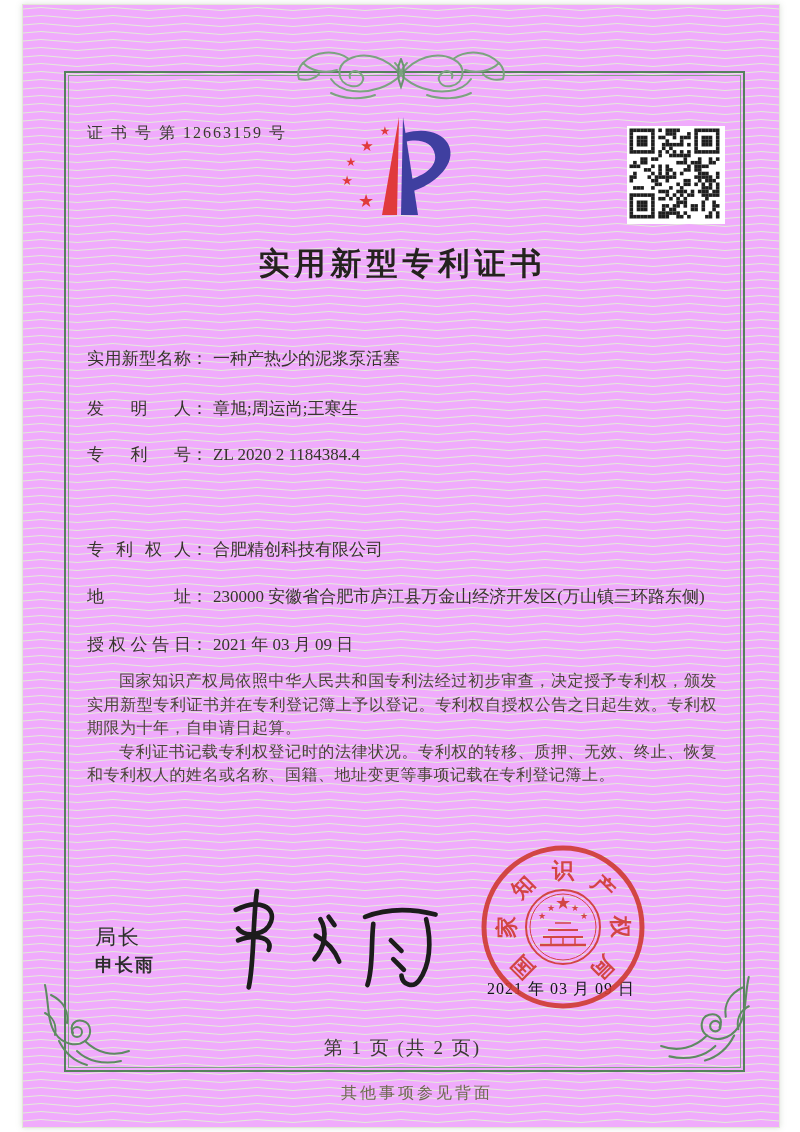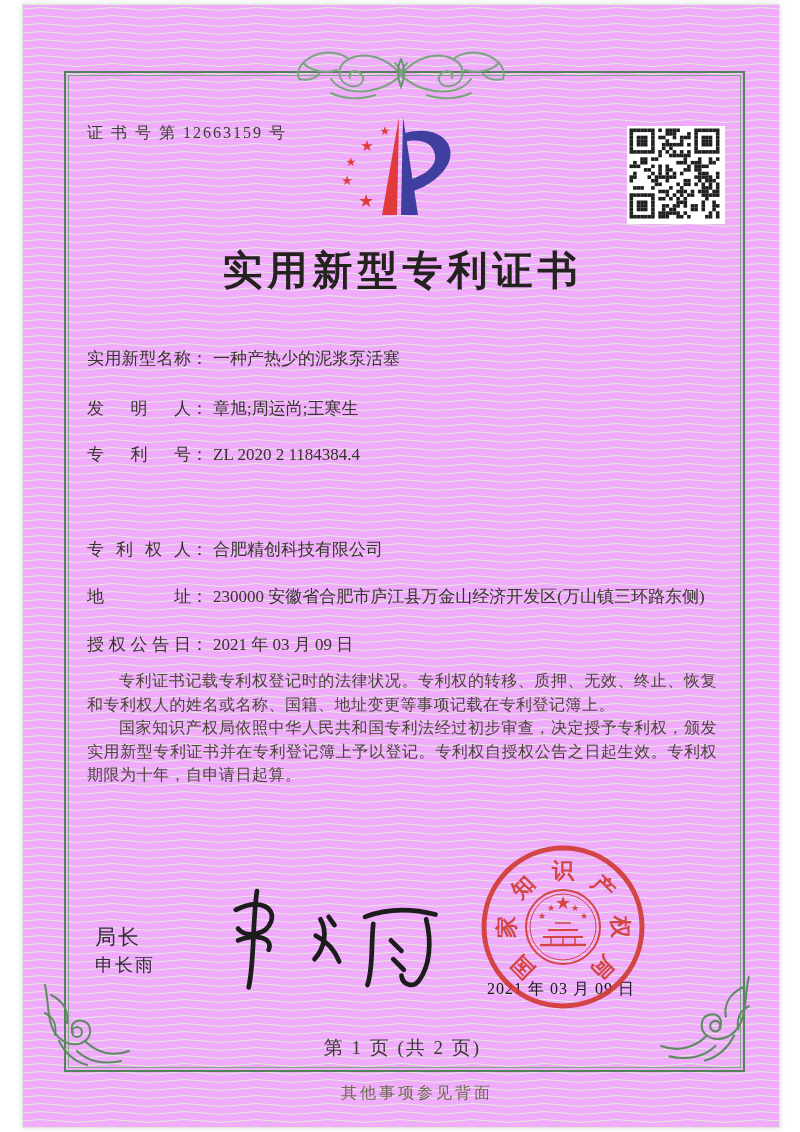--- a/index.html
+++ b/index.html
@@ -16,7 +16,7 @@
   .logo{position:absolute;left:312px;top:106px;z-index:3;}
   .qr{position:absolute;left:604px;top:121px;z-index:3;}
   .title{position:absolute;left:41px;top:238px;width:677px;text-align:center;
-         font-size:40px;font-weight:600;letter-spacing:5px;color:#24221e;z-index:3;}
+         font-size:31px;font-weight:600;letter-spacing:5px;color:#24221e;z-index:3;}
   .frow{position:absolute;left:64px;width:652px;font-size:17px;color:#37342d;z-index:3;line-height:24px;}
   .flabel{display:inline-block;width:104px;text-align:justify;text-align-last:justify;vertical-align:top;}
   .colon{vertical-align:top;}

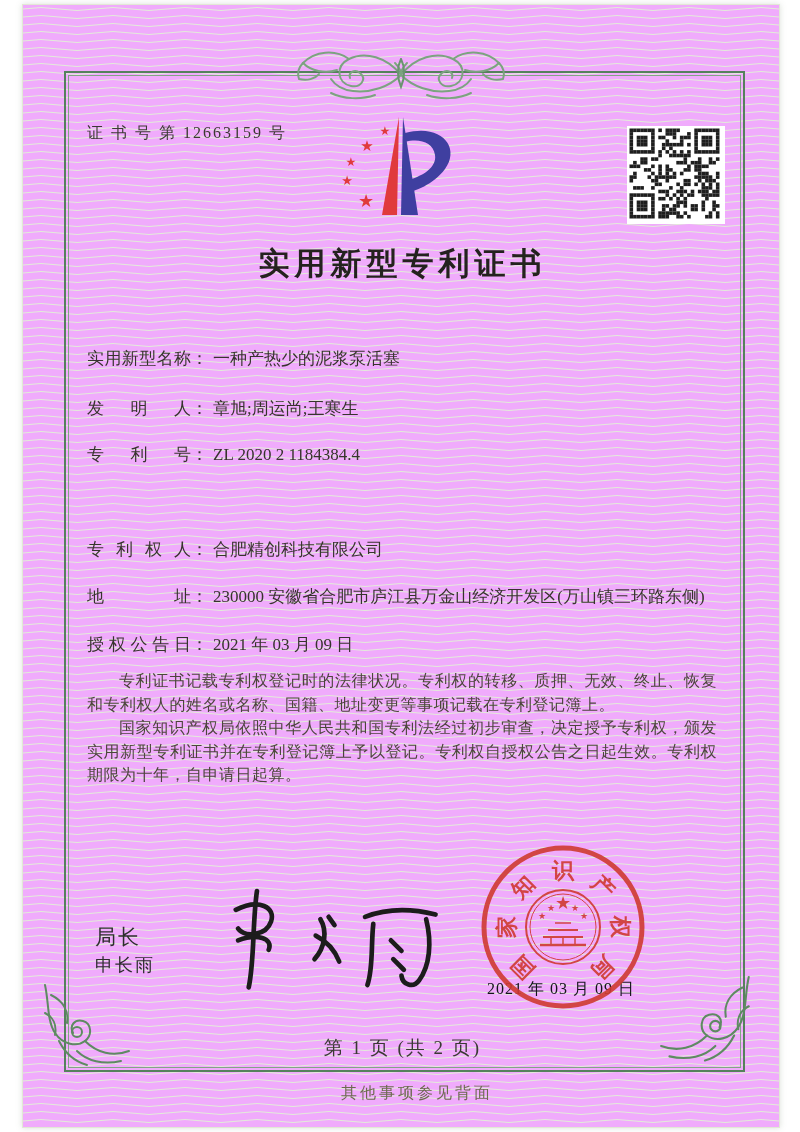--- a/index.html
+++ b/index.html
@@ -439,8 +439,8 @@
     </div>
 
     <div class="bodytext">
+      <p>国家知识产权局依照中华人民共和国专利法经过初步审查，决定授予专利权，颁发实用新型专利证书并在专利登记簿上予以登记。专利权自授权公告之日起生效。专利权期限为十年，自申请日起算。</p>
       <p>专利证书记载专利权登记时的法律状况。专利权的转移、质押、无效、终止、恢复和专利权人的姓名或名称、国籍、地址变更等事项记载在专利登记簿上。</p>
-      <p>国家知识产权局依照中华人民共和国专利法经过初步审查，决定授予专利权，颁发实用新型专利证书并在专利登记簿上予以登记。专利权自授权公告之日起生效。专利权期限为十年，自申请日起算。</p>
     </div>
 
     <div class="sig-title">局长</div>

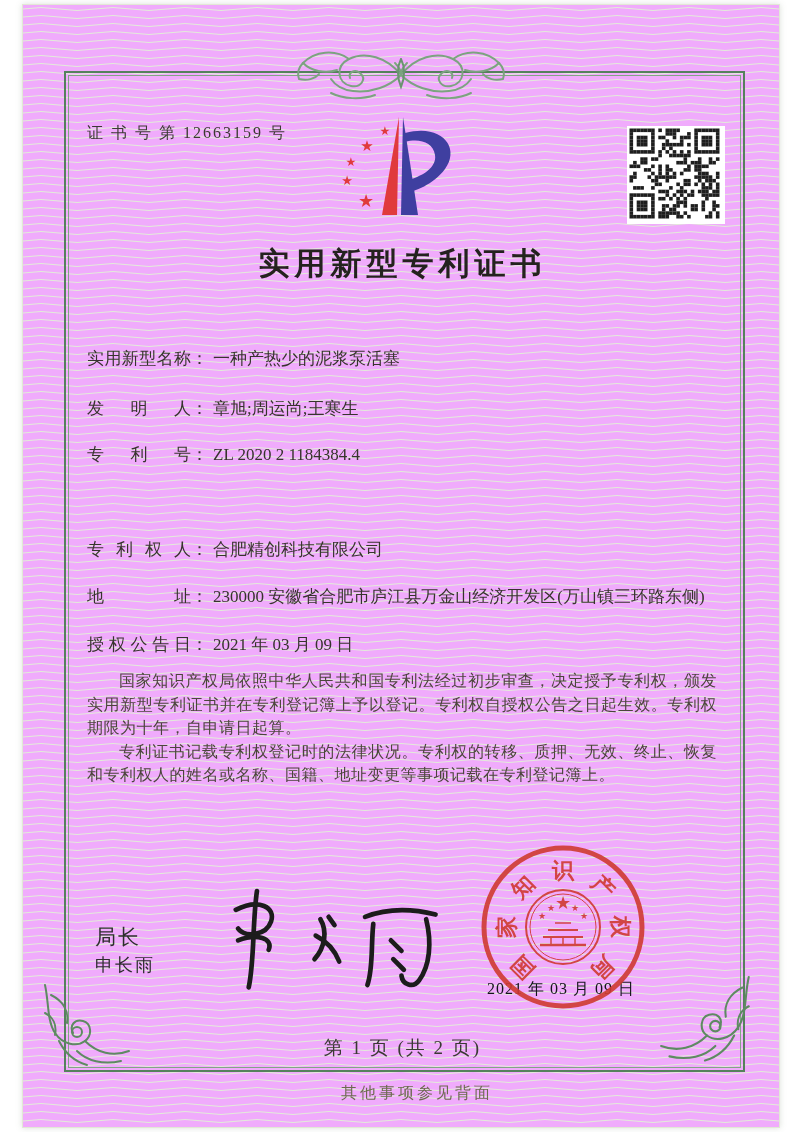--- a/index.html
+++ b/index.html
@@ -30,7 +30,7 @@
   .sig-title{position:absolute;left:72px;top:918px;font-size:21px;color:#2d2d2d;z-index:3;
              font-family:"Liberation Sans","DejaVu Sans",sans-serif;letter-spacing:2px;}
   .sig-name{position:absolute;left:72px;top:948px;font-size:18px;color:#2d2d2d;z-index:3;
-            font-family:"Liberation Sans","DejaVu Sans",sans-serif;letter-spacing:2px;}
+            font-family:"Liberation Sans","DejaVu Sans",sans-serif;letter-spacing:2px;font-weight:bold;}
   .sig-script{position:absolute;left:194px;top:874px;z-index:3;}
   .seal-date{position:absolute;left:464px;top:974px;width:175px;font-size:16px;letter-spacing:1px;
              color:#14141a;z-index:3;}

